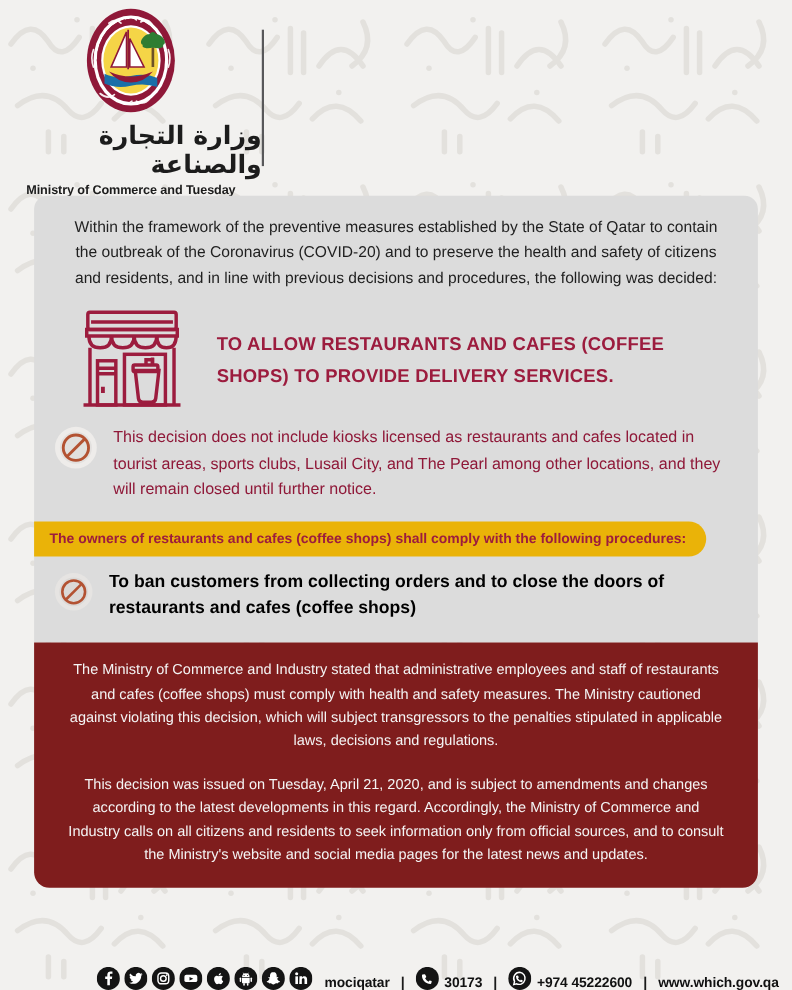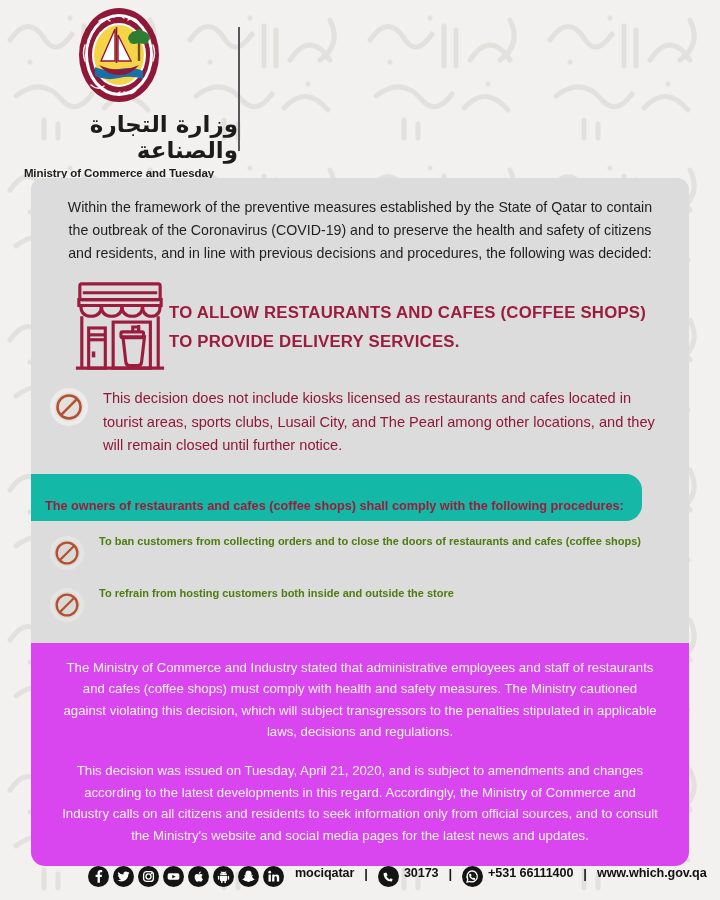--- a/index.html
+++ b/index.html
@@ -293,7 +293,7 @@
 
   <div class="panel">
 
-    <div class="intro">Within the framework of the preventive measures established by the State of Qatar to contain the outbreak of the Coronavirus (COVID-19) and to preserve the health and safety of citizens and residents, and in line with previous decisions and procedures, the following was decided:</div>
+    <div class="intro">Within the framework of the preventive measures established by the State of Qatar to contain the outbreak of the Coronavirus (COVID-20) and to preserve the health and safety of citizens and residents, and in line with previous decisions and procedures, the following was decided:</div>
 
     <div class="decision-row">
 

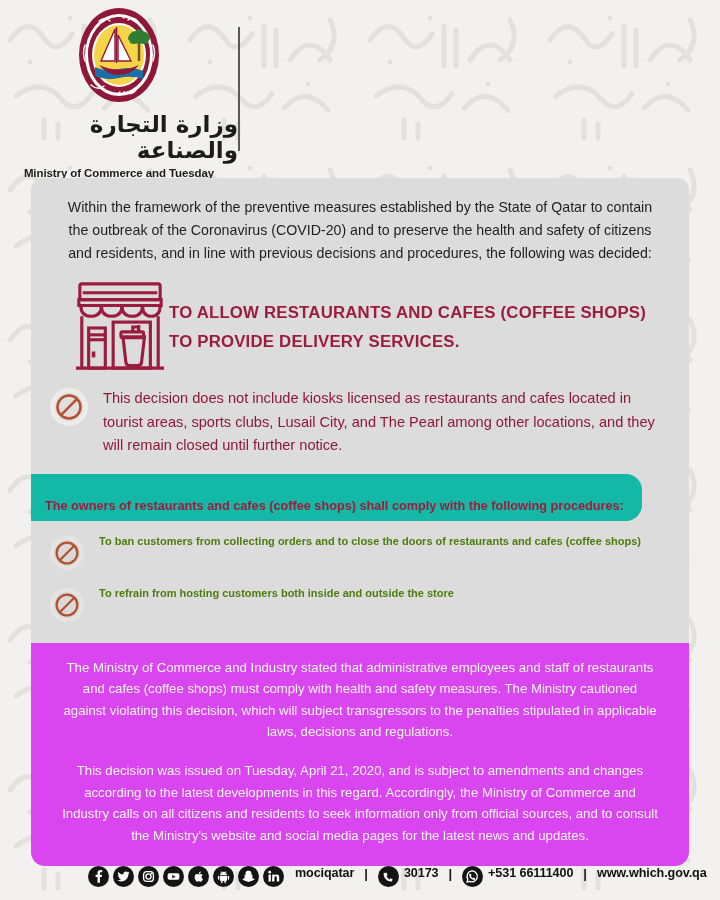--- a/index.html
+++ b/index.html
@@ -109,6 +109,7 @@
     display: flex;
     align-items: center;
     padding: 14px 26px 4px 40px;
+    gap: 28px;
   }
 
   .storefront { width: 98px; height: 96px; flex: none; }

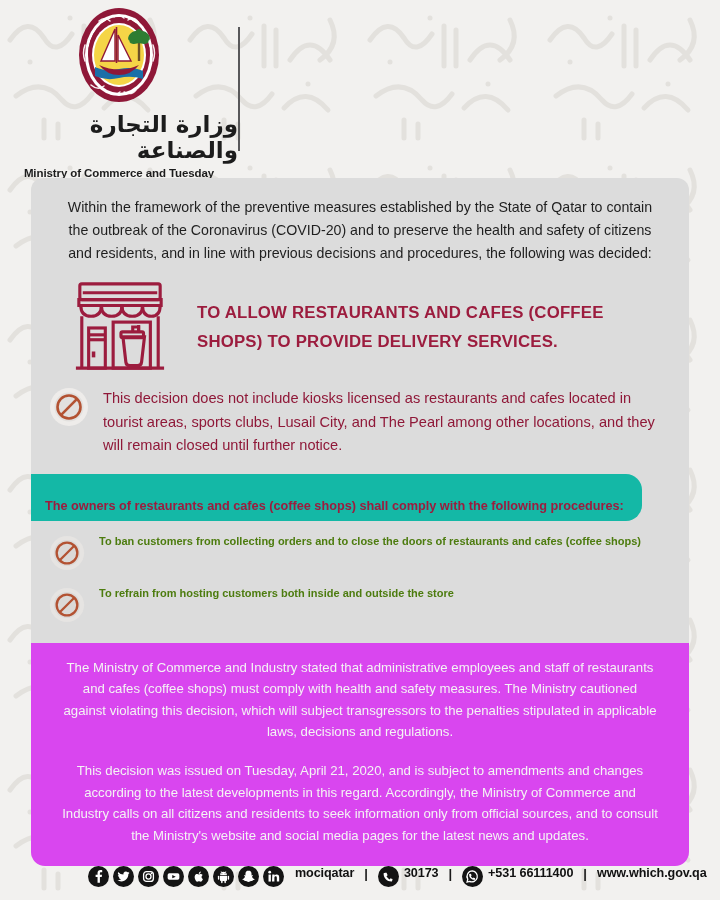--- a/index.html
+++ b/index.html
@@ -140,10 +140,10 @@
 
   
   .proc-ribbon {
-    background: #14b8a6;
+    background: #eab308;
     border-radius: 0 16px 16px 0;
     margin-right: 26px;
-    padding: 22px 18px 7px 14px;
+    padding: 7px 18px 7px 14px;
     display: inline-block;
   }
   .proc-ribbon span {

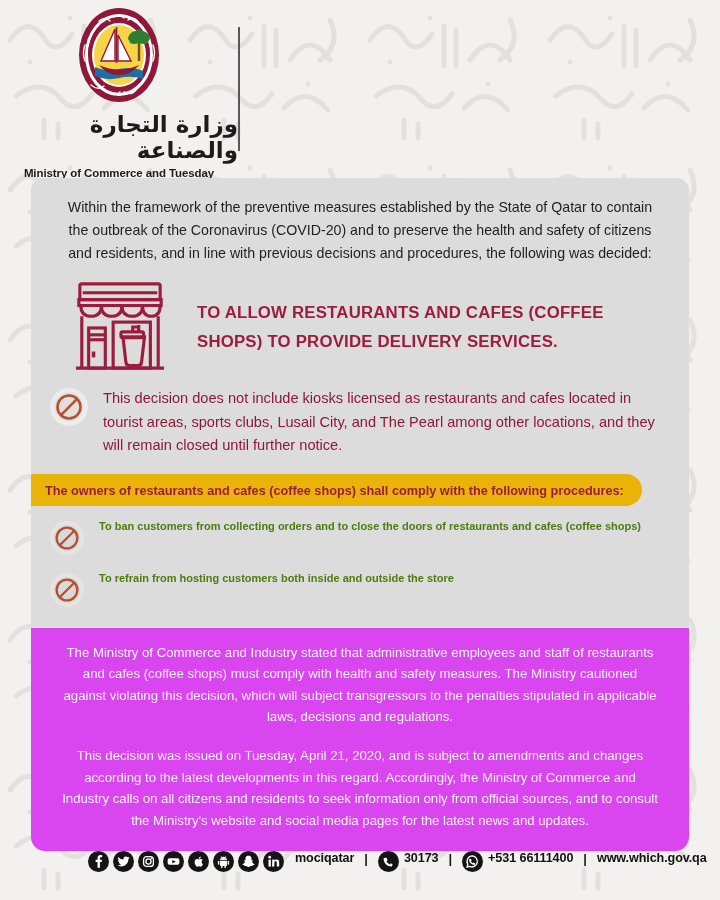--- a/index.html
+++ b/index.html
@@ -165,8 +165,8 @@
   .proc-item .ban-icon { margin-top: 2px; }
 
   .proc-text {
-    color: #4d7c0f;
-    font-size: 11px;
+    color: #000000;
+    font-size: 16px;
     font-weight: bold;
     line-height: 1.42;
     padding-top: 1px;

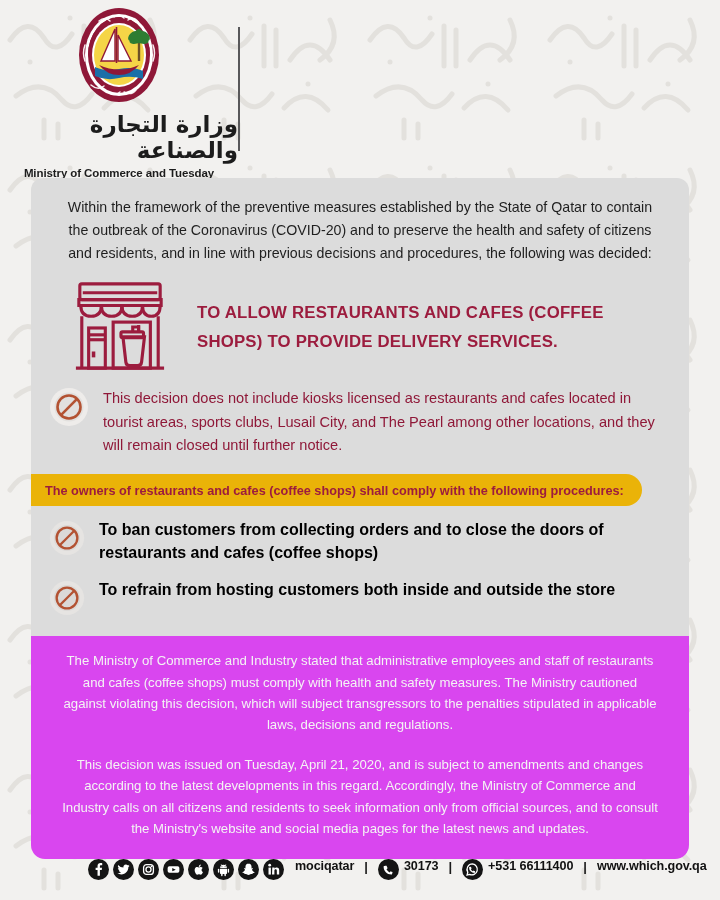--- a/index.html
+++ b/index.html
@@ -353,15 +353,6 @@
         </svg>
         <div class="proc-text">To ban customers from collecting orders and to close the doors of restaurants and cafes (coffee shops)</div>
       </div>
-      <div class="proc-item">
-        <svg class="ban-icon" width="36" height="36" viewBox="0 0 40 40">
-          <circle cx="20" cy="20" r="19" fill="#e6e4e2"></circle>
-          <circle cx="20" cy="20" r="14.5" fill="#dbd9d7"></circle>
-          <circle cx="20" cy="20" r="11.5" fill="none" stroke="#b35232" stroke-width="2.6"></circle>
-          <line x1="12.2" y1="27.8" x2="27.8" y2="12.2" stroke="#b35232" stroke-width="2.6"></line>
-        </svg>
-        <div class="proc-text">To refrain from hosting customers both inside and outside the store</div>
-      </div>
     </div>
   </div>
 

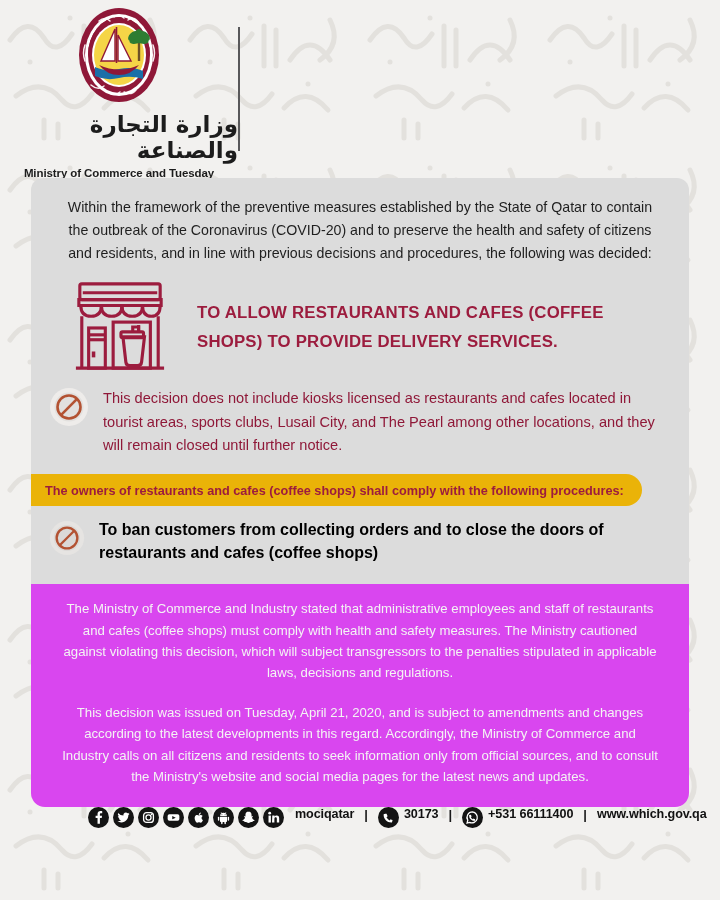--- a/index.html
+++ b/index.html
@@ -175,7 +175,7 @@
   
   .dark-block {
     margin: 0 31px;
-    background: #d946ef;
+    background: #7f1d1d;
     border-radius: 0 0 14px 14px;
     padding: 14px 30px 20px 30px;
     flex: none;

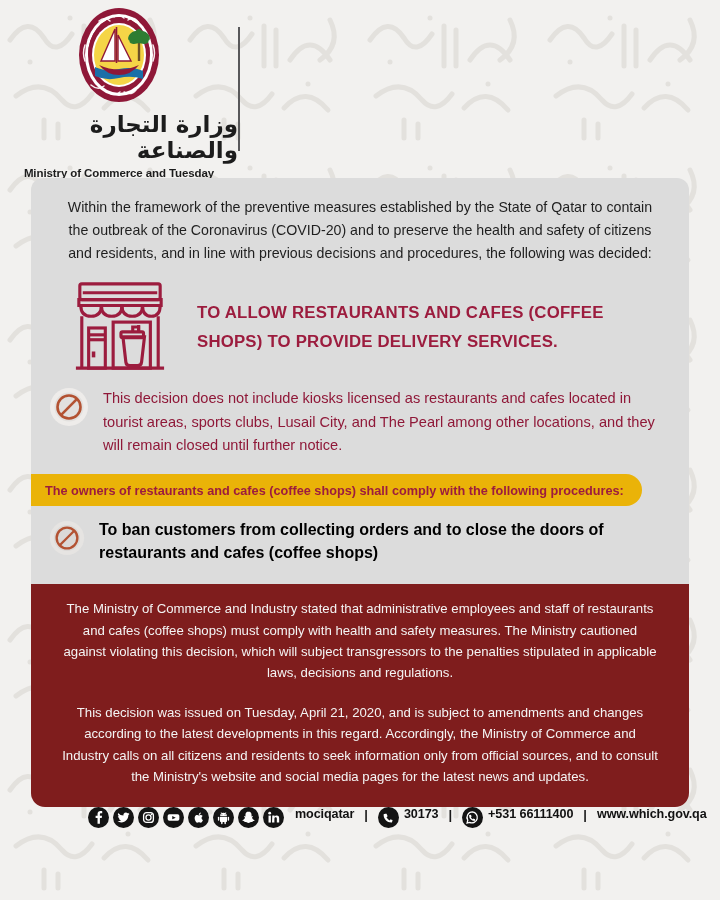--- a/index.html
+++ b/index.html
@@ -193,7 +193,7 @@
   .footer {
     flex: 1;
     display: flex;
-    align-items: flex-start;
+    align-items: flex-end;
     padding-left: 88px;
     gap: 5px;
   }

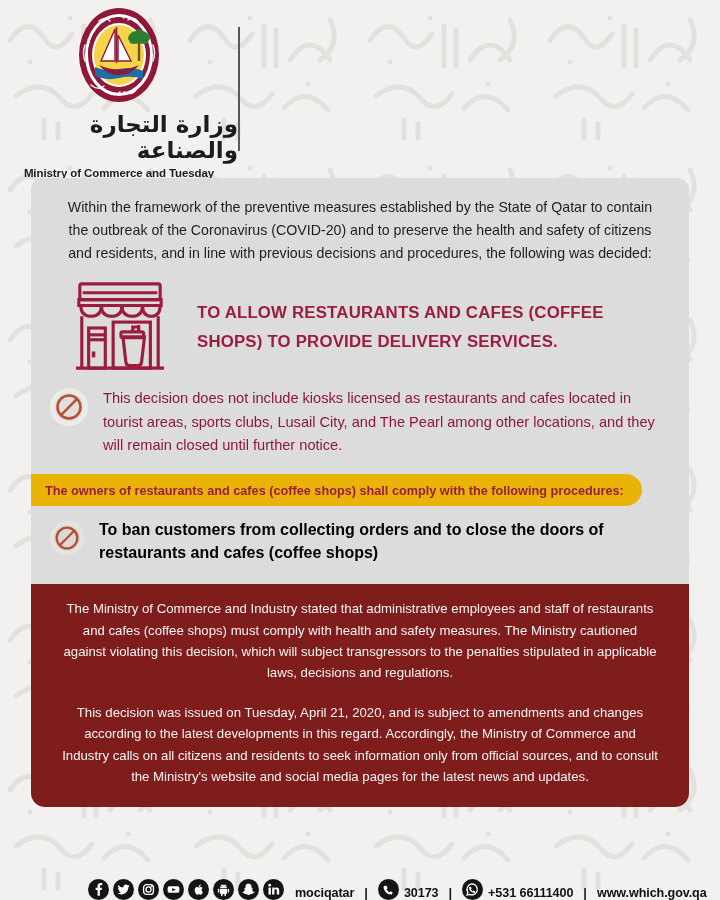--- a/index.html
+++ b/index.html
@@ -436,7 +436,7 @@
       <path d="M12 5.6a6.3 6.3 0 0 0-5.4 9.55L5.8 18.4l2.92-.77A6.3 6.3 0 1 0 12 5.6z" fill="none" stroke="#fff" stroke-width="1.5"></path>
       <path d="M14.9 13.9l-1.3-.6a.6.6 0 0 0-.68.16l-.48.58a5.9 5.9 0 0 1-2.3-2.3l.58-.48a.6.6 0 0 0 .16-.68l-.6-1.3a.6.6 0 0 0-.67-.34l-1.1.26a.6.6 0 0 0-.46.6 6.1 6.1 0 0 0 6.1 6.1.6.6 0 0 0 .6-.46l.26-1.1a.6.6 0 0 0-.34-.67z" fill="#fff"></path>
     </svg>
-    <span class="contact">+531 66111400</span>
+    <span class="contact">+974 45222600</span>
     <span class="sep">|</span>
 
     <span class="contact">www.which.gov.qa</span>

